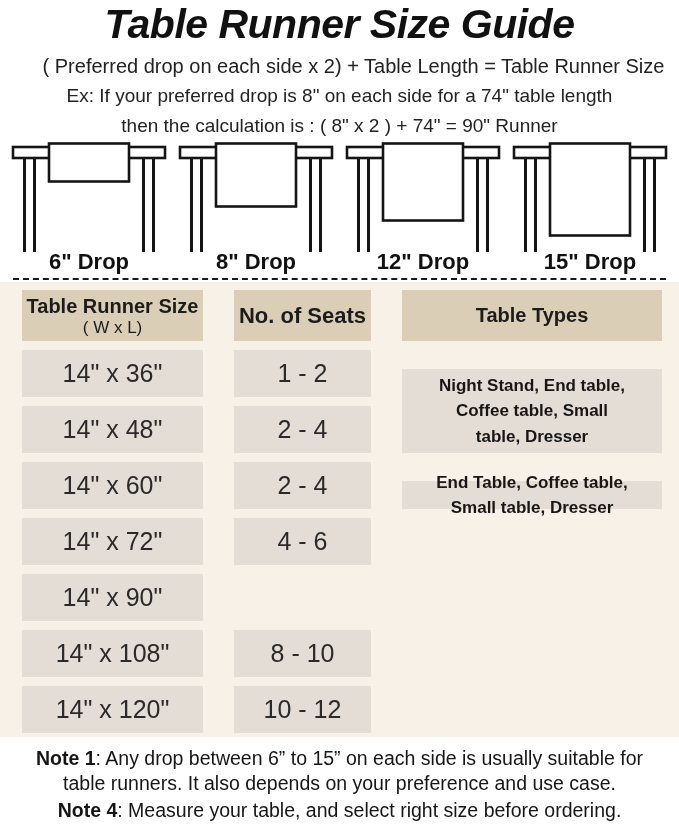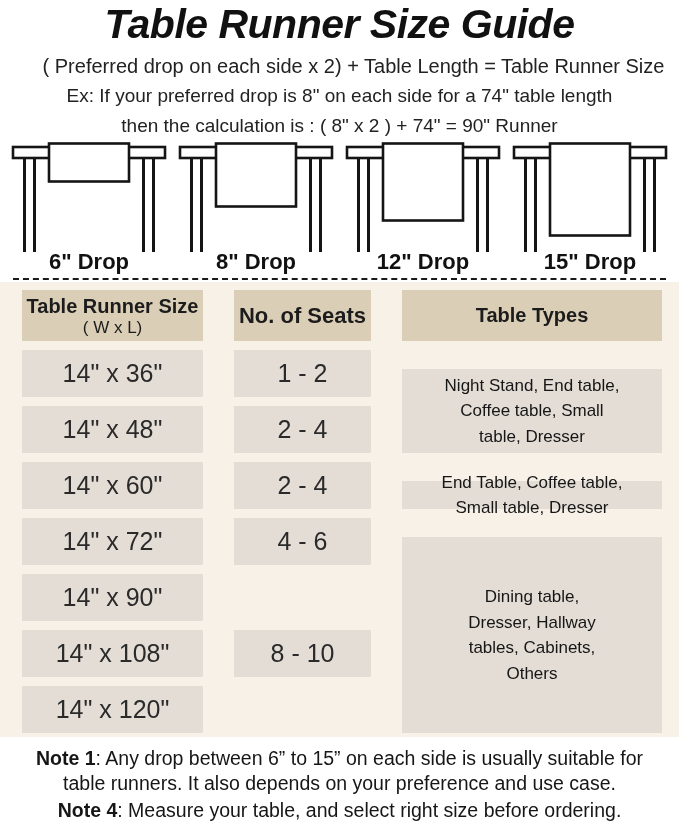--- a/index.html
+++ b/index.html
@@ -50,7 +50,7 @@
     display:flex;align-items:center;justify-content:center;text-align:center;
   }
   .num{font-size:25px;color:#2a2a2a;}
-  .type{font-weight:400;font-size:17px;line-height:1.5;white-space:pre-line;color:#161616;margin-top:19px;}
+  .type{font-weight:700;font-size:17px;line-height:1.5;white-space:pre-line;color:#161616;margin-top:19px;}
 
   .notes{margin-top:9px;}
   .note{margin:2px auto 0;max-width:652px;text-align:center;font-size:19.5px;line-height:25px;color:#161616;}

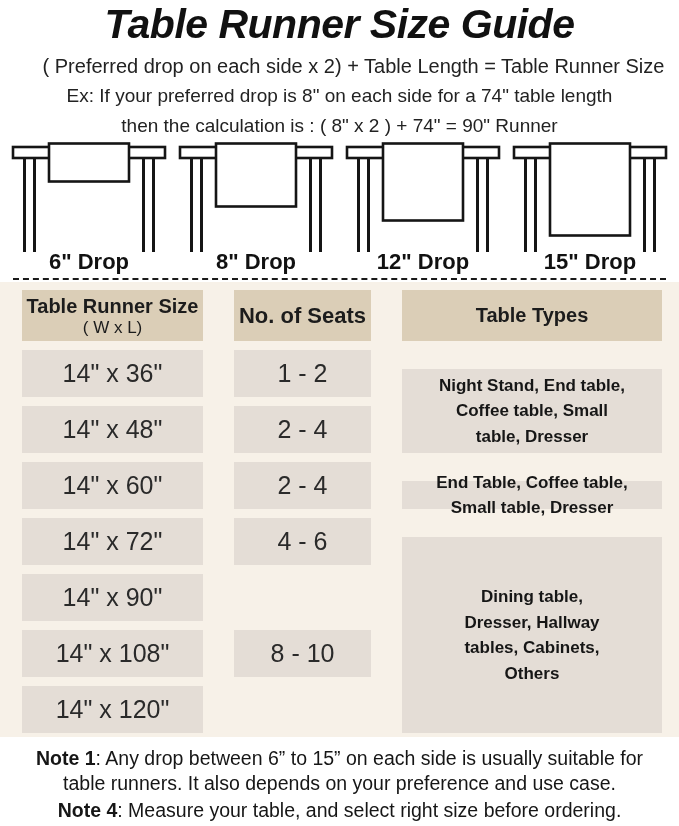--- a/index.html
+++ b/index.html
@@ -141,10 +141,6 @@
 
       <div class="cell num" style="grid-area:5/1">14" x 72"</div>
       <div class="cell num" style="grid-area:5/2">4 - 6</div>
-      <div class="cell type" style="grid-area:5/3/9/4">Dining table,
-Dresser, Hallway
-tables, Cabinets,
-Others</div>
 
       <div class="cell num" style="grid-area:6/1">14" x 90"</div>
 

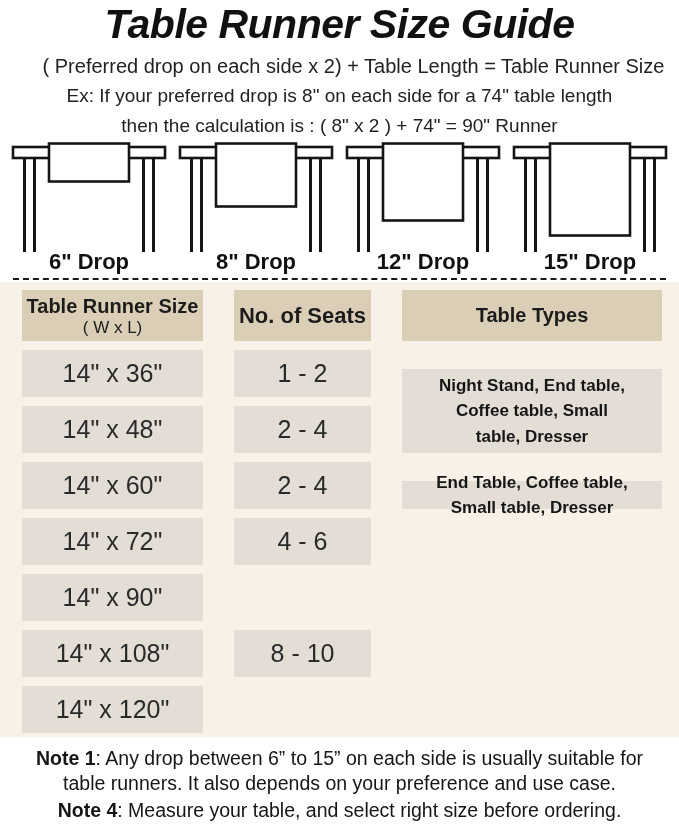--- a/index.html
+++ b/index.html
@@ -148,6 +148,7 @@
       <div class="cell num" style="grid-area:7/2">8 - 10</div>
 
       <div class="cell num" style="grid-area:8/1">14" x 120"</div>
+      <div class="cell num" style="grid-area:8/2">10 - 12</div>
 
     </div>
   </div>

